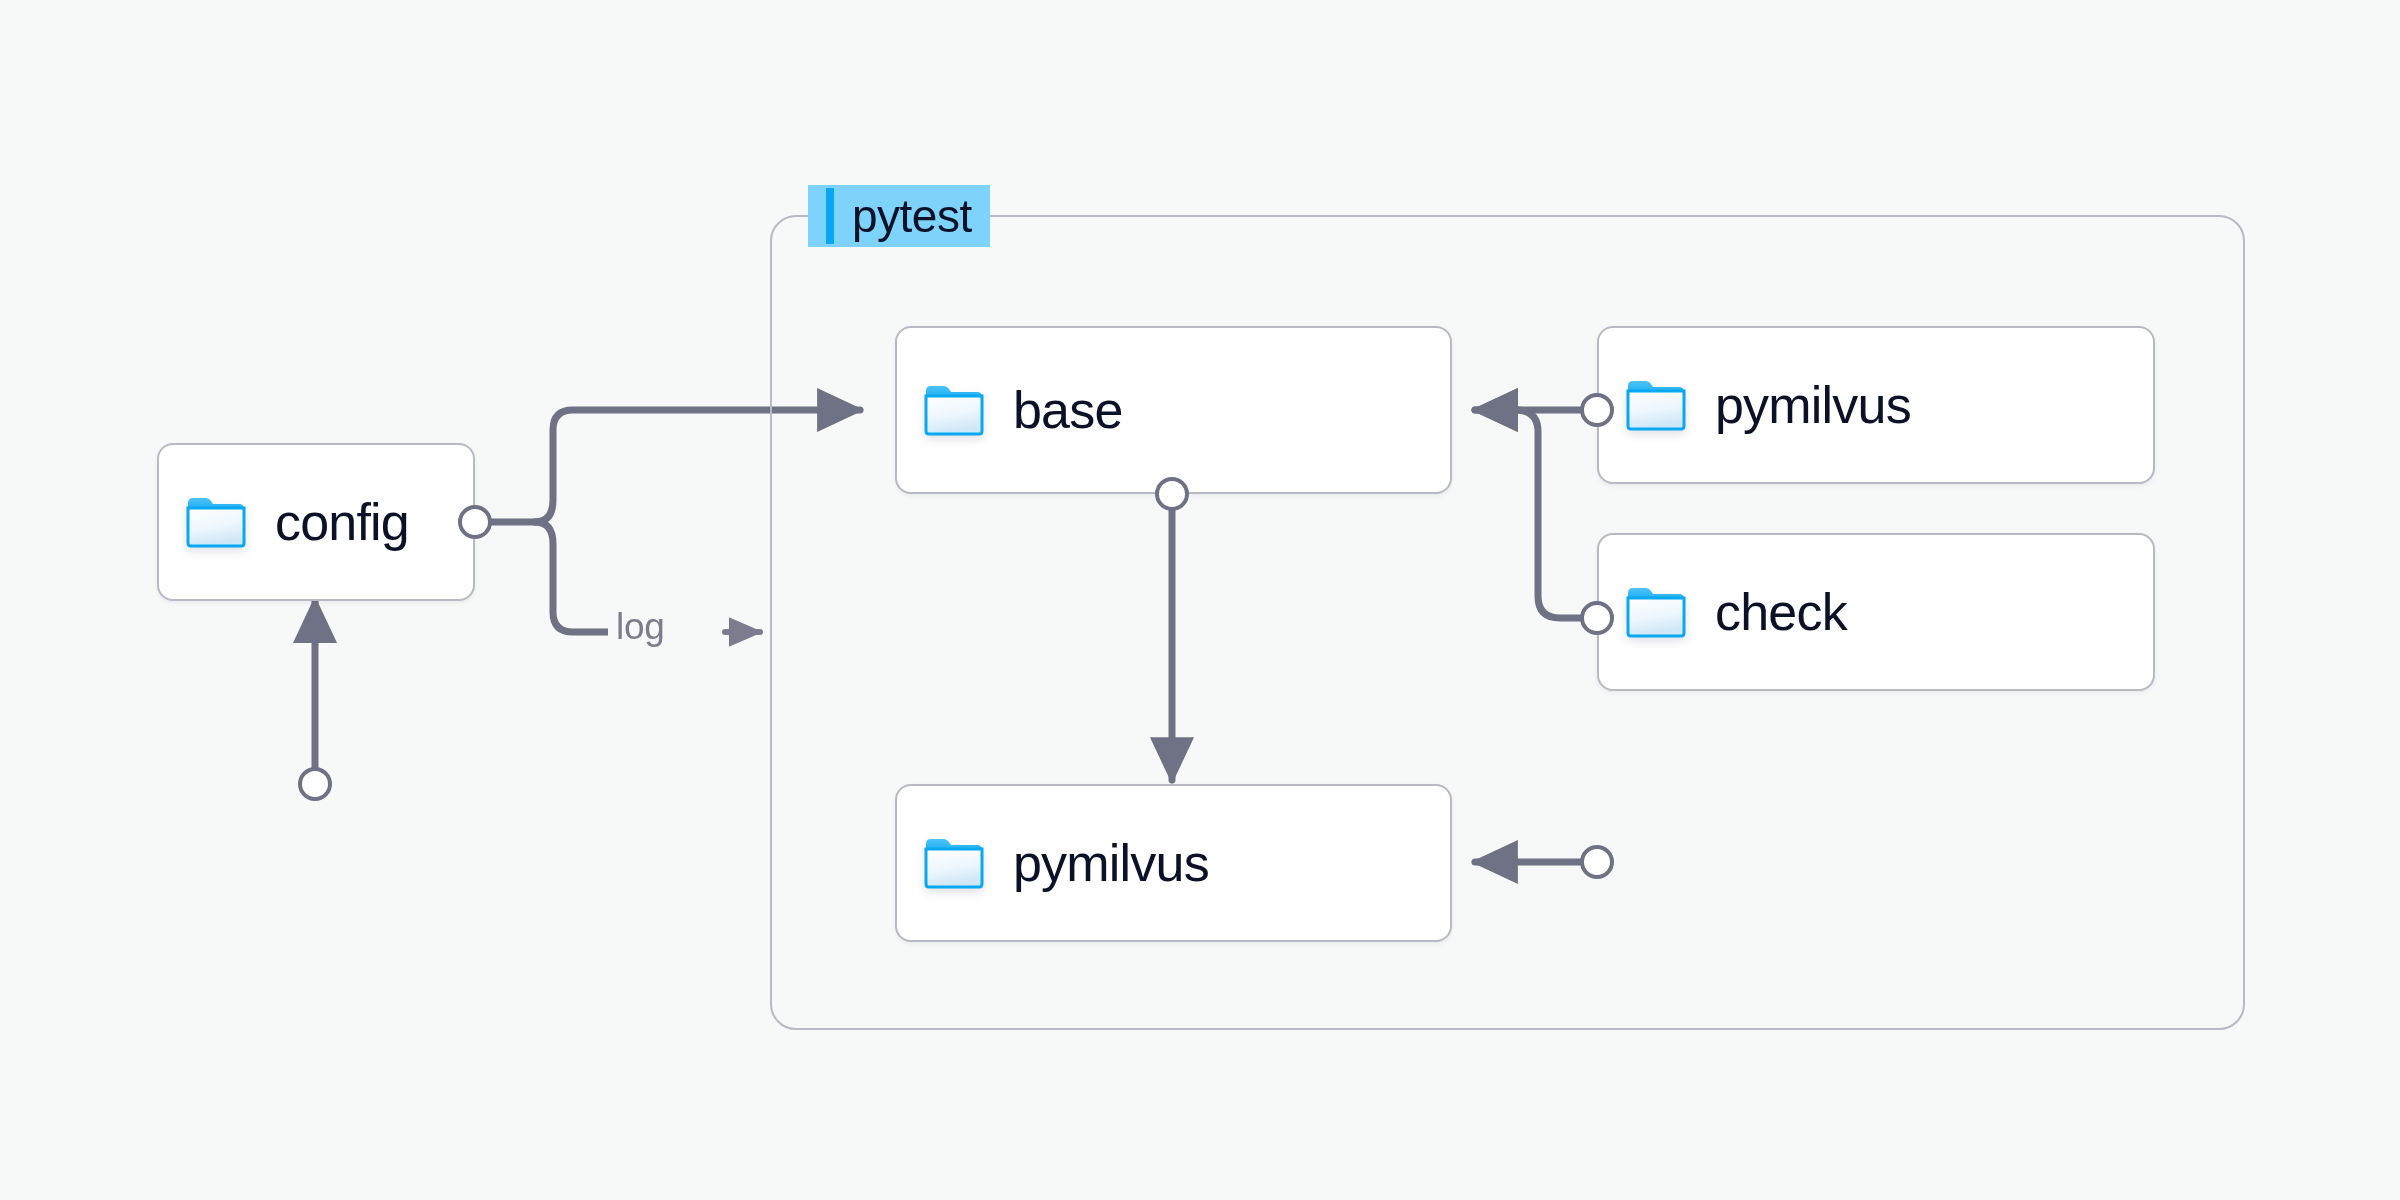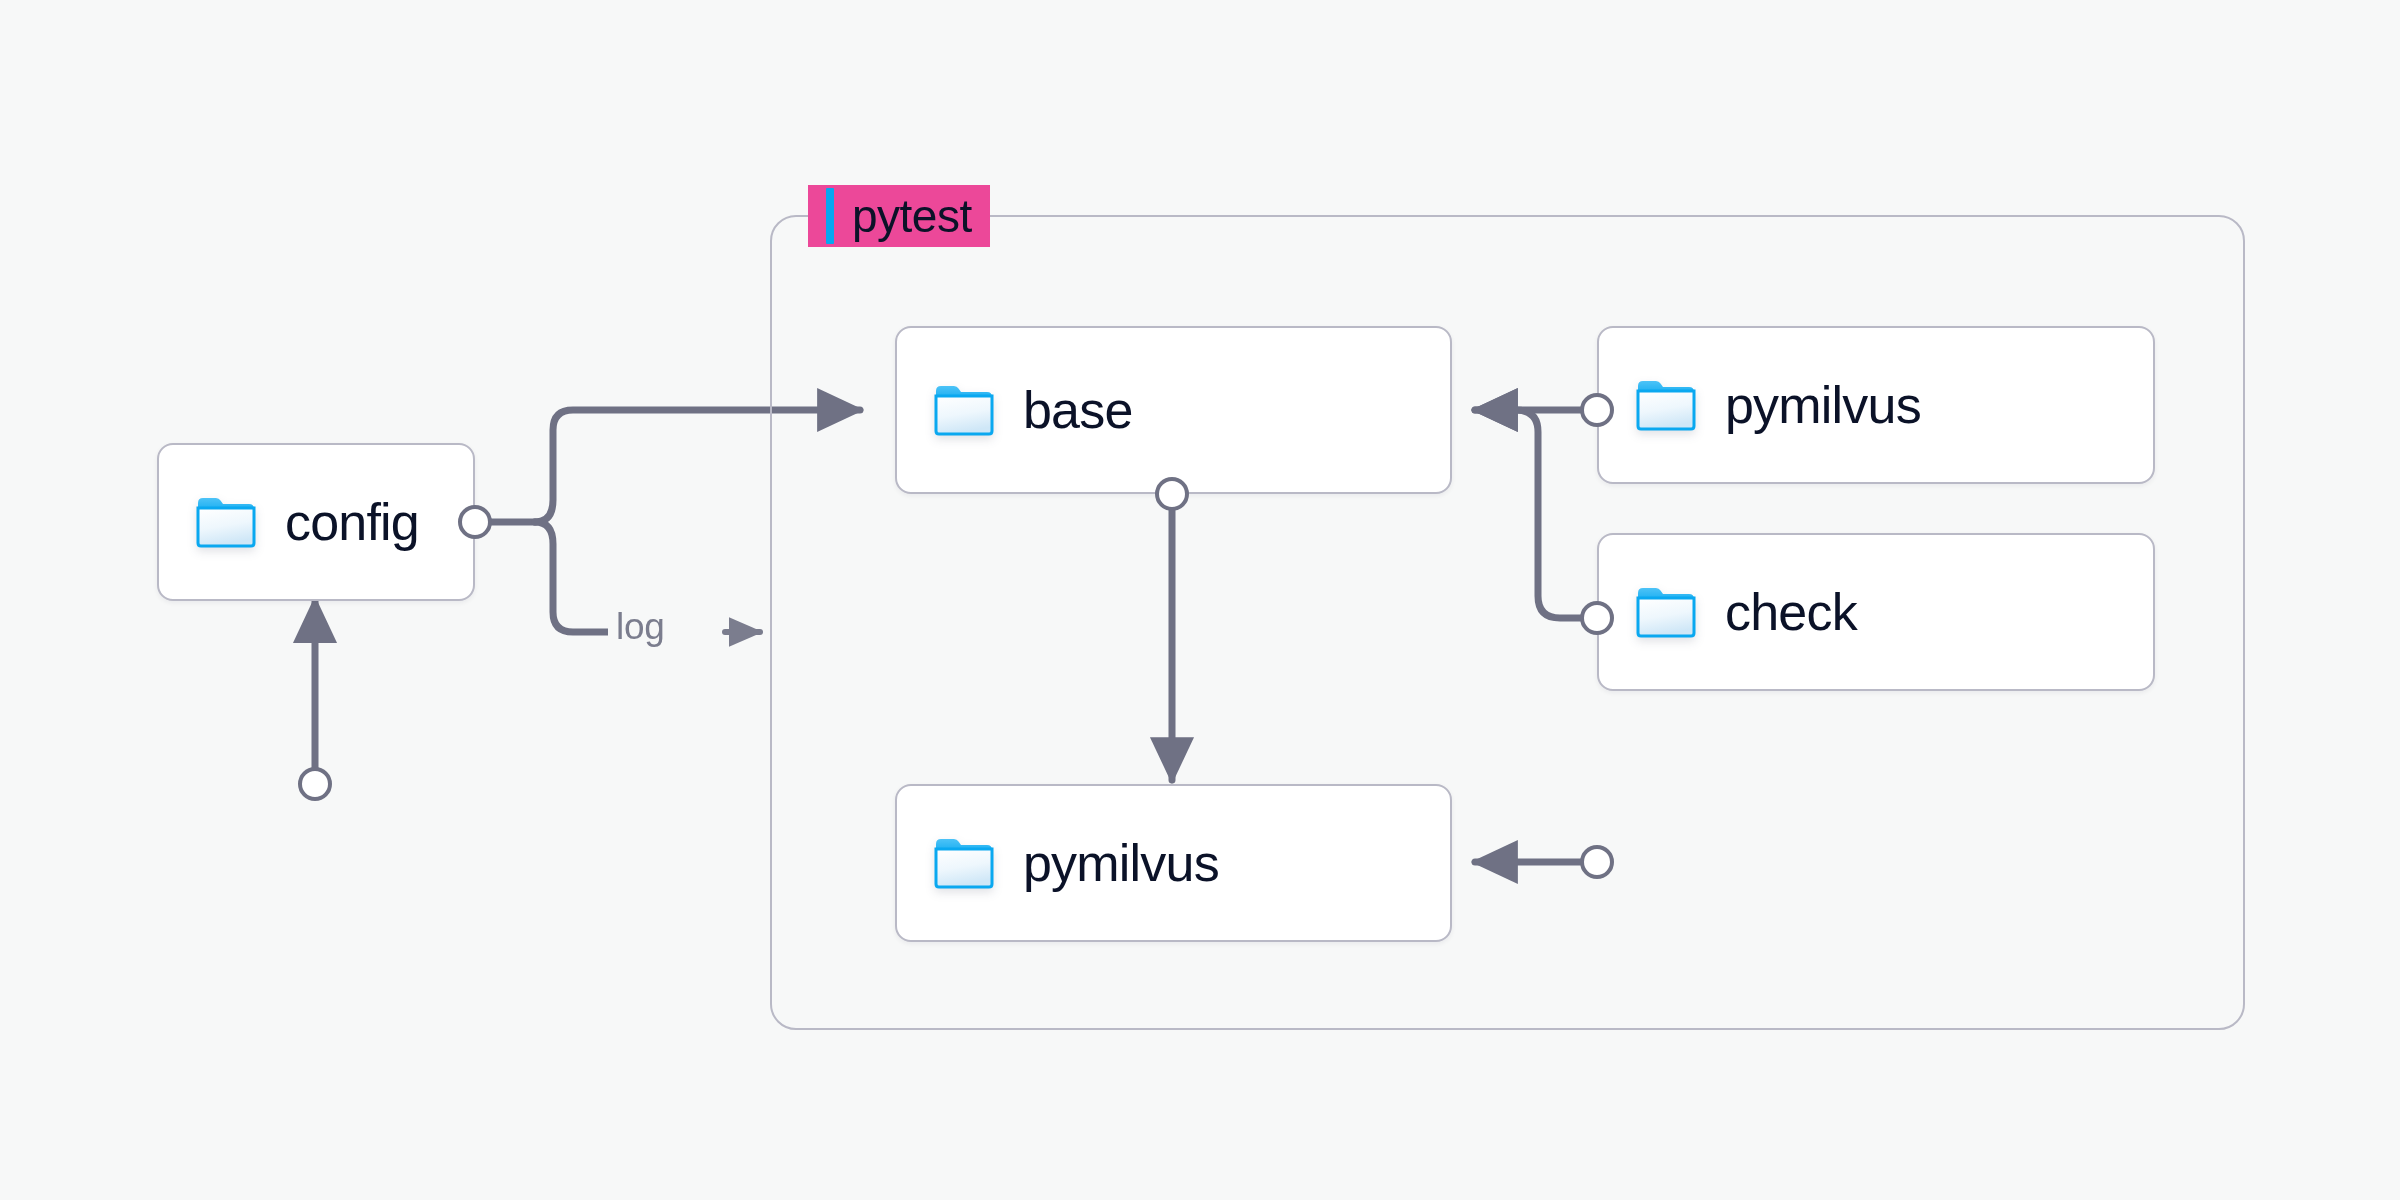--- a/index.html
+++ b/index.html
@@ -37,7 +37,7 @@
     display: flex;
     align-items: center;
     gap: 18px;
-    background: #ec4899;
+    background: #7dd3fc;
     padding: 0 18px;
     height: 62px;
     white-space: nowrap;

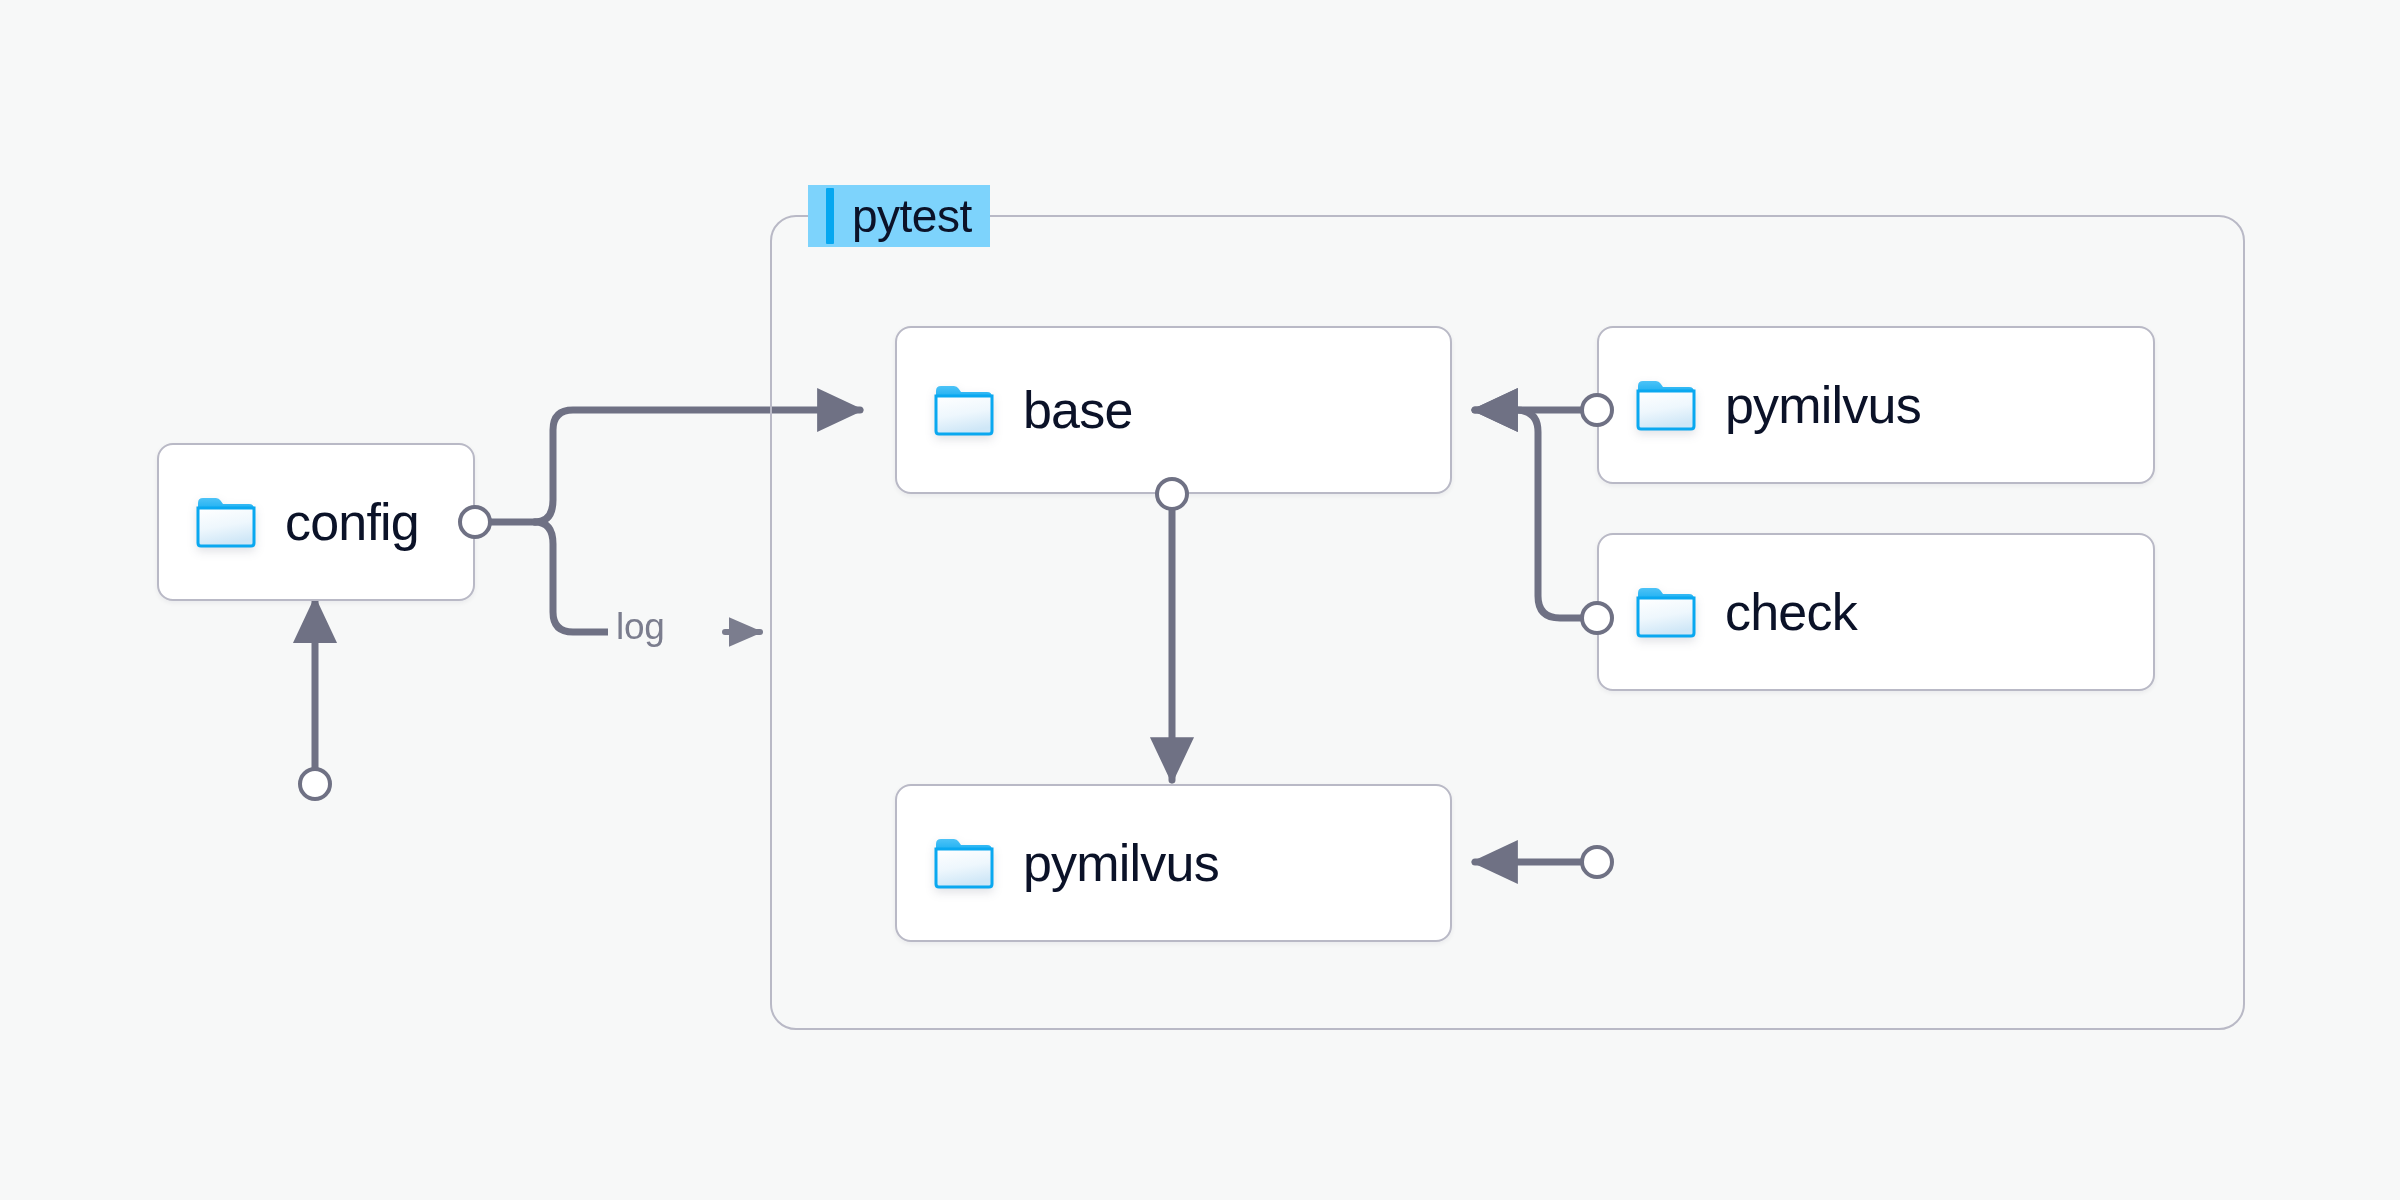--- a/index.html
+++ b/index.html
@@ -71,7 +71,7 @@
     display: flex;
     align-items: center;
     gap: 28px;
-    padding-left: 36px;
+    padding-left: 26px;
   }
   .node-label {
     font-size: 52px;

